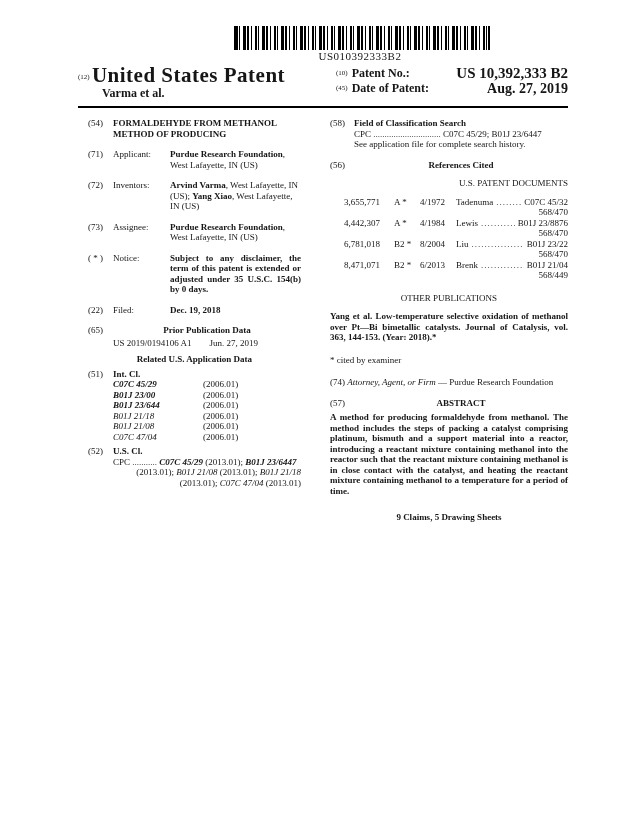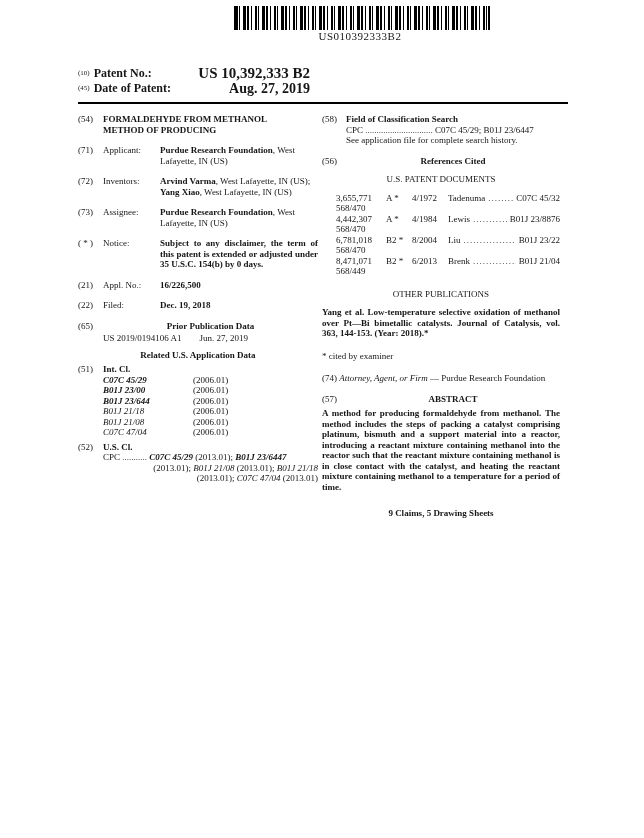--- a/index.html
+++ b/index.html
@@ -15,7 +15,7 @@
   }
   .content{position:absolute;left:78px;top:0;width:490px;}
   
-  .barcode-area{position:absolute;left:234px;top:6px;width:252px;text-align:center;}
+  .barcode-area{position:absolute;left:234px;top:26px;width:252px;text-align:center;}
   .barcode{
     height:24px;width:252px;
     background:repeating-linear-gradient(90deg,

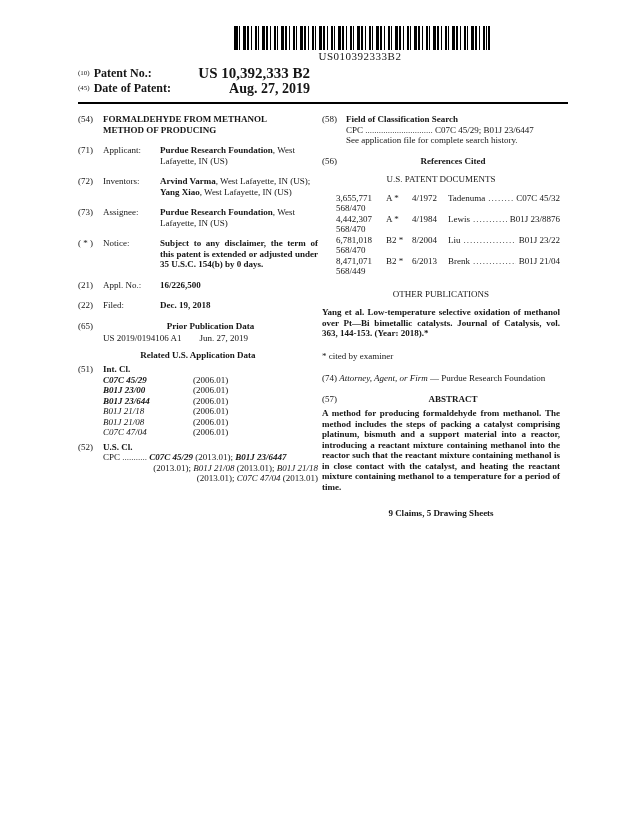--- a/index.html
+++ b/index.html
@@ -85,6 +85,13 @@
 
   <div class="content">
     <div class="header">
+      <div class="header-left">
+        <div>
+          <span class="tag-sm">(12)</span>
+          <span class="us-patent">United States Patent</span>
+        </div>
+        <div class="party">Varma et al.</div>
+      </div>
       <div class="header-right">
         <div class="hr-row">
           <span class="tag-sm">(10)</span>

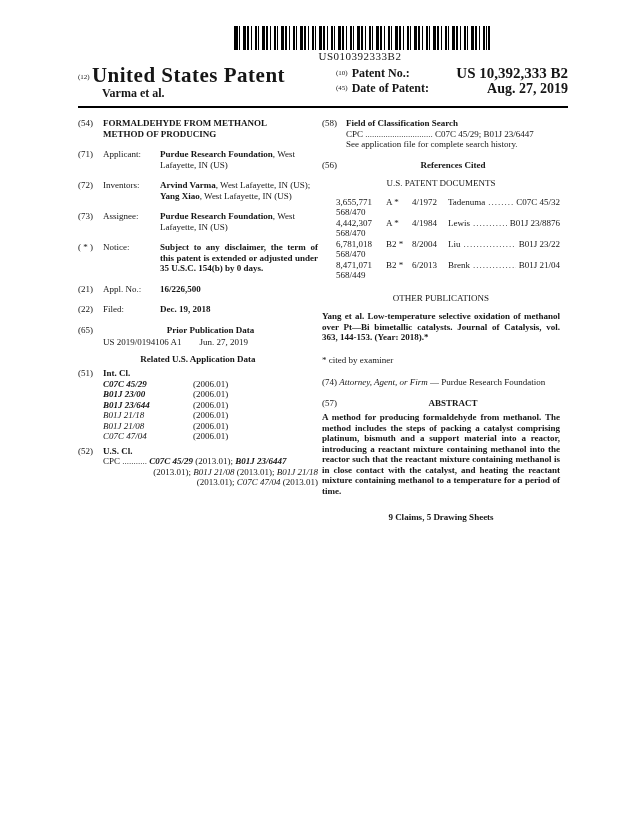--- a/index.html
+++ b/index.html
@@ -41,7 +41,7 @@
   .hr-value.date{font-size:14px;}
   .rule{border:none;border-top:2px solid #000;margin:6px 0 10px 0;}
   
-  .cols{display:flex;gap:4px;}
+  .cols{display:flex;gap:29px;margin-left:10px;}
   .col-left{width:240px;}
   .col-right{width:238px;}
   .sec{margin-bottom:10px;}

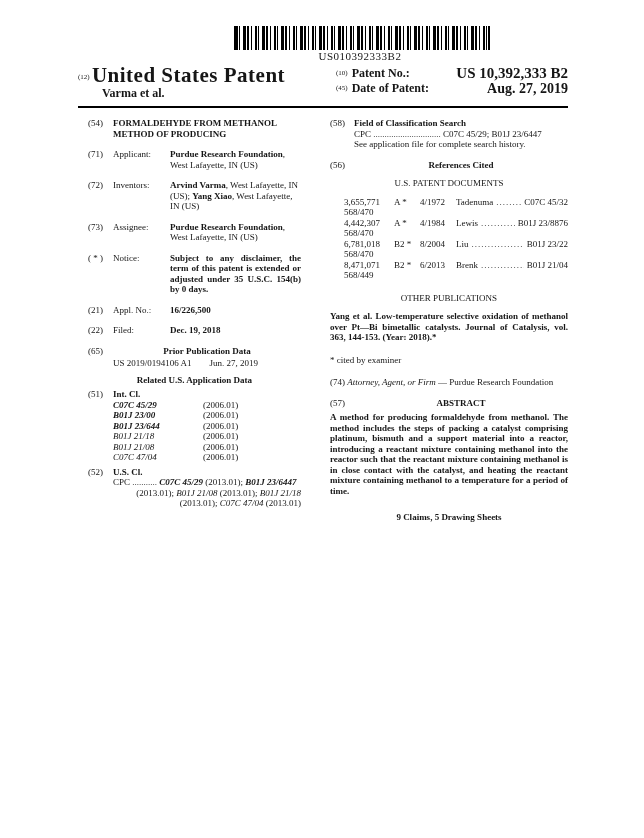--- a/index.html
+++ b/index.html
@@ -229,7 +229,7 @@
             <span class="rtag">(56)</span>
             <div class="val center b">References Cited</div>
           </div>
-          <div class="center" style="margin-top:8px;">U.S. PATENT DOCUMENTS</div>
+          <div class="center" style="margin-top:8px;text-align:right;">U.S. PATENT DOCUMENTS</div>
         </div>
 
         <div class="refs">

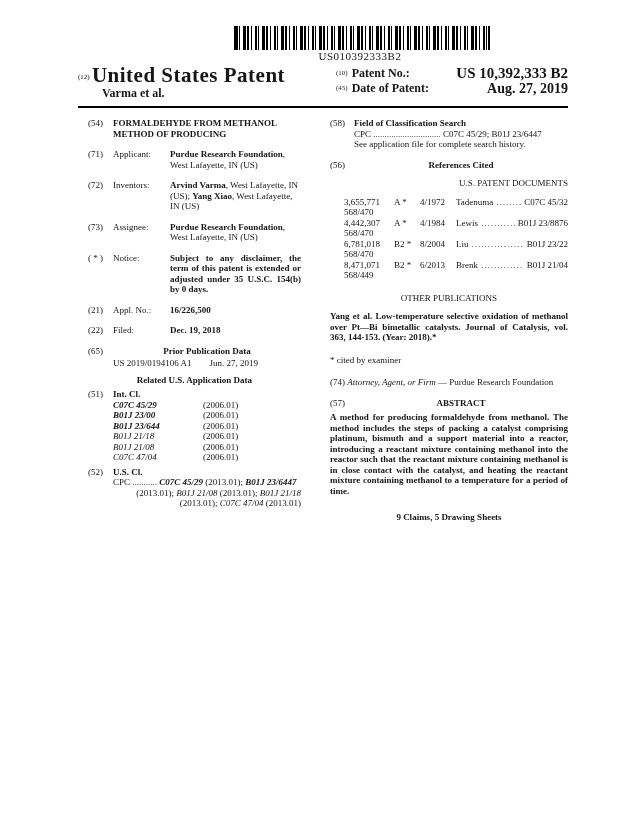--- a/index.html
+++ b/index.html
@@ -69,7 +69,7 @@
   .ref-date{width:36px;flex:none;}
   .leader{flex:1;overflow:hidden;white-space:nowrap;margin:0 3px;letter-spacing:1px;}
   .ref-cls{flex:none;}
-  .ref-l2{text-align:left;}
+  .ref-l2{text-align:right;}
   .small-gap{margin-bottom:6px;}
   .claims{margin-top:16px;}
 </style>

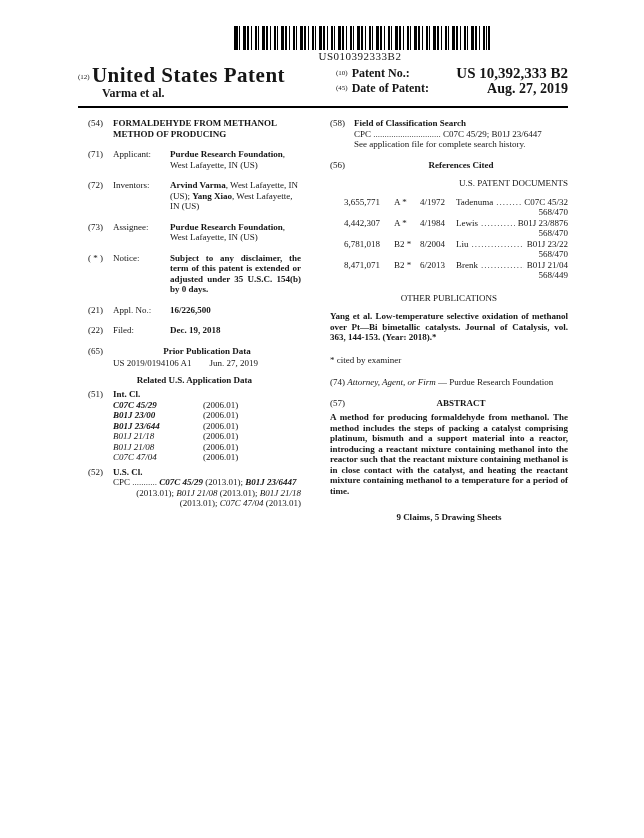--- a/index.html
+++ b/index.html
@@ -144,11 +144,6 @@
           <div class="val just">Subject to any disclaimer, the term of this patent is extended or adjusted under 35 U.S.C. 154(b) by 0 days.</div>
         </div>
 
-        <div class="sec row">
-          <span class="tag">(21)</span>
-          <span class="lab">Appl. No.:</span>
-          <div class="val b">16/226,500</div>
-        </div>
 
         <div class="sec row">
           <span class="tag">(22)</span>

